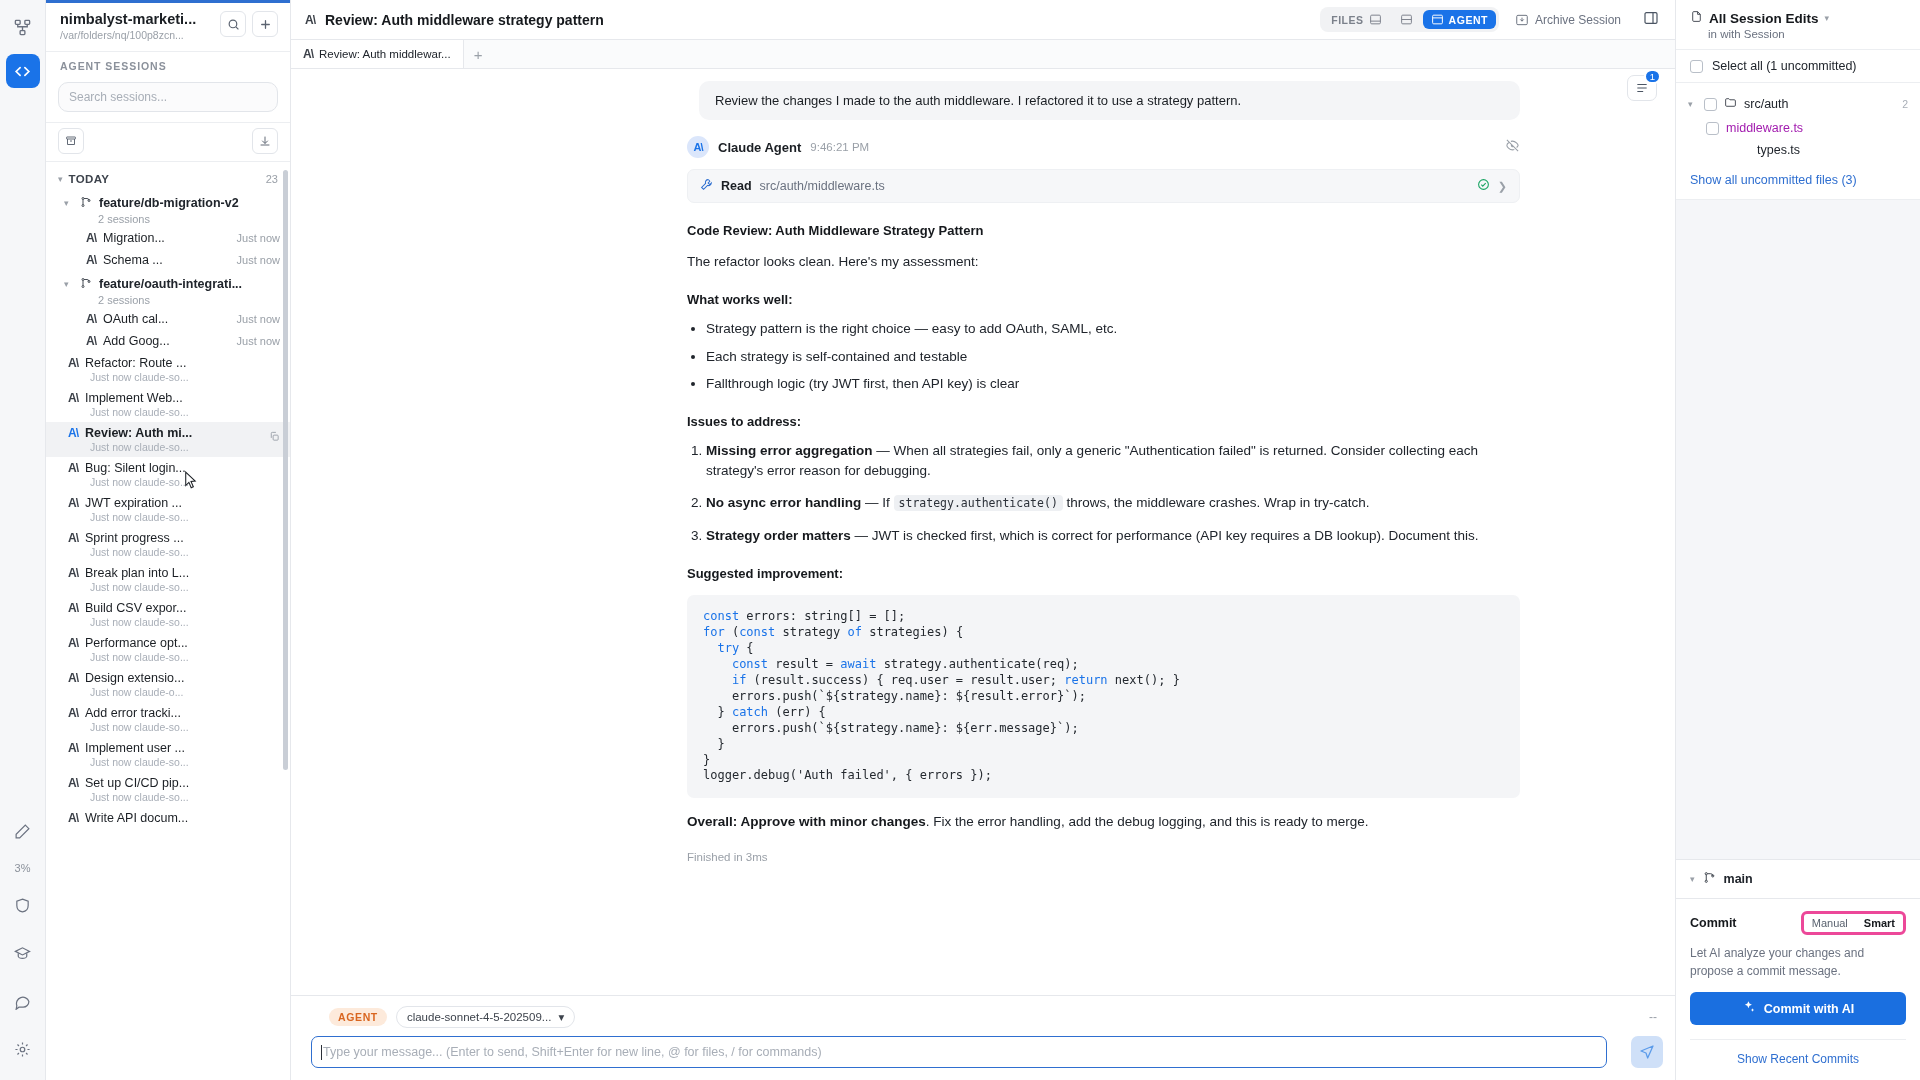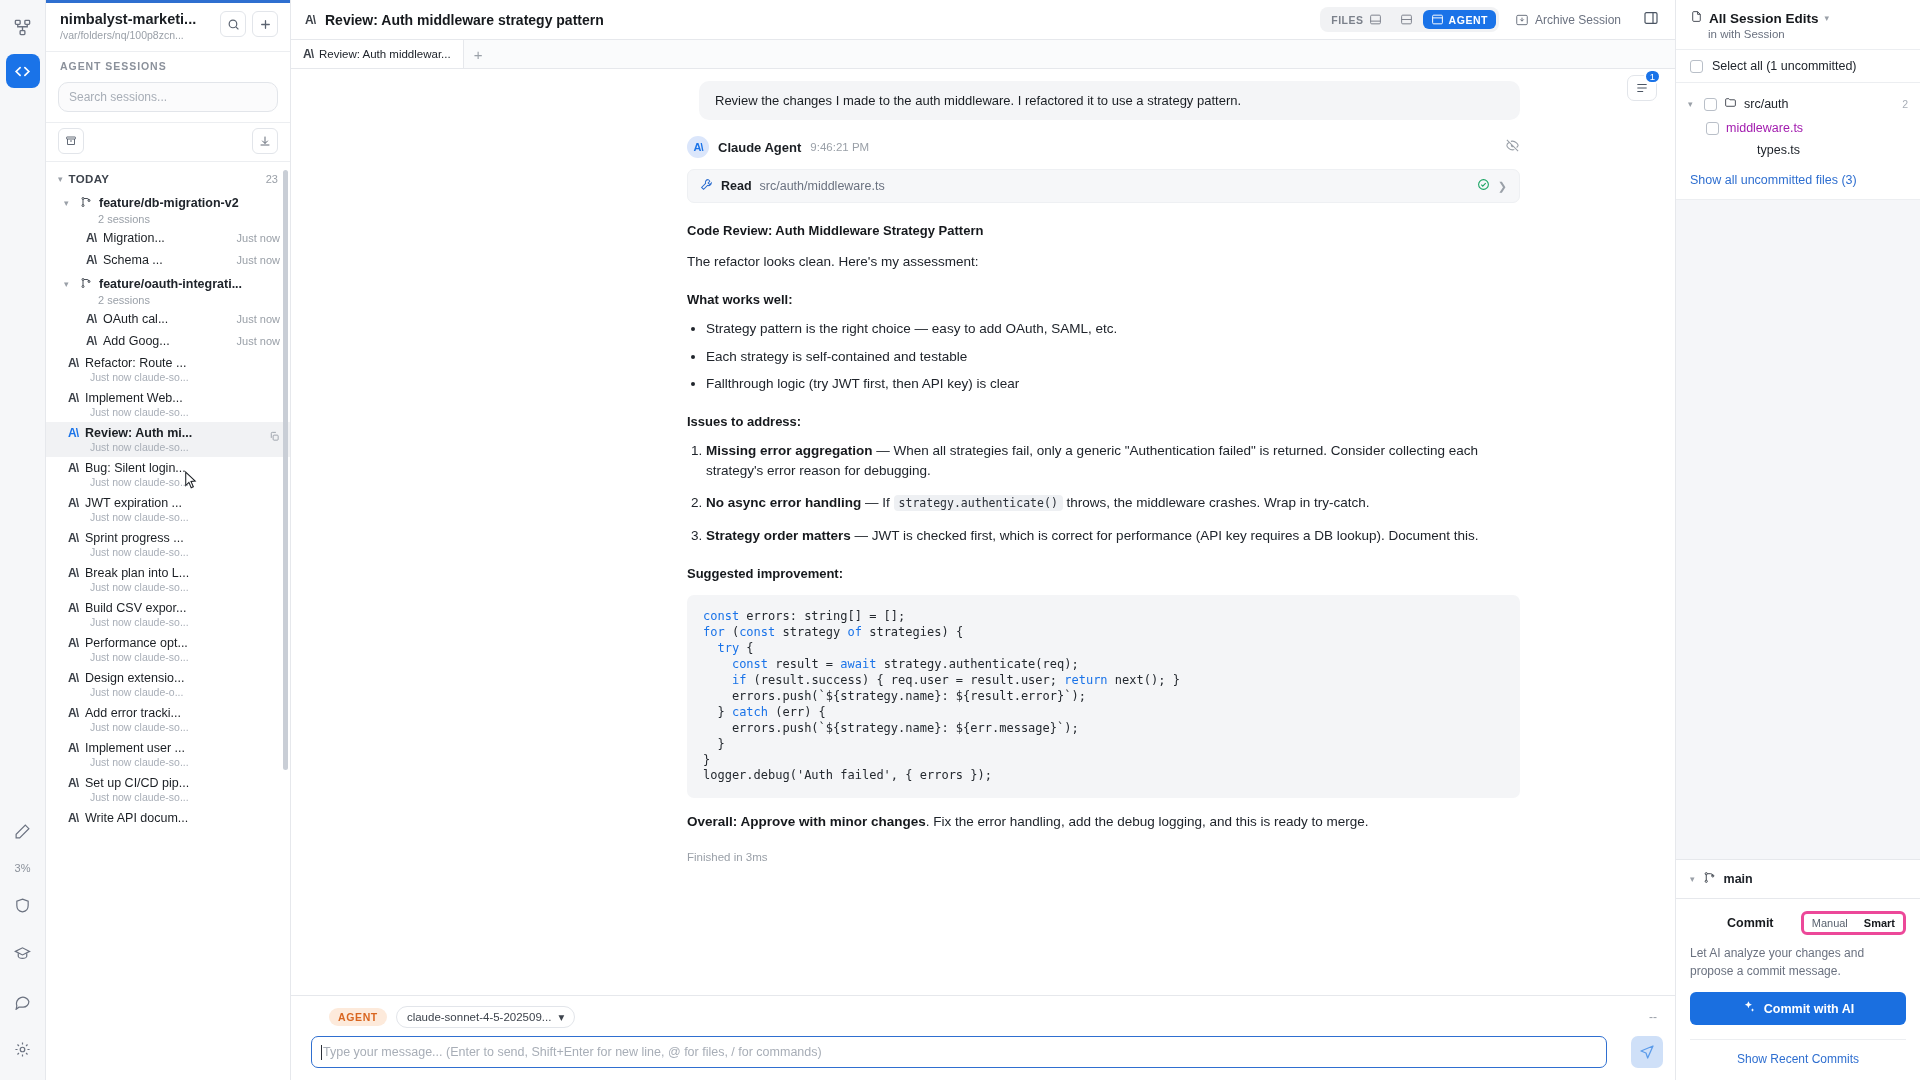--- a/index.html
+++ b/index.html
@@ -232,7 +232,7 @@
   .rp-branch { display: flex; align-items: center; gap: 8px; padding: 10px 14px; border-top: 1px solid #e6e8ec; border-bottom: 1px solid #e6e8ec; background:#fff; }
   .rp-branch-name { font-size: 12.5px; font-weight: 700; color: #20252c; }
   .rp-commit { padding: 12px 14px 14px; background: #fff; }
-  .rp-commit-row { display: flex; align-items: center; margin-left: 37px; }
+  .rp-commit-row { display: flex; align-items: center; }
   .rp-commit-title { font-size: 12.5px; font-weight: 700; color: #16191d; }
   .rp-modes { margin-left: auto; display: flex; border: 3px solid #ec4899; border-radius: 6px; overflow: hidden; }
   .rp-mode { font-size: 11px; color: #5b6370; padding: 3px 8px; }

